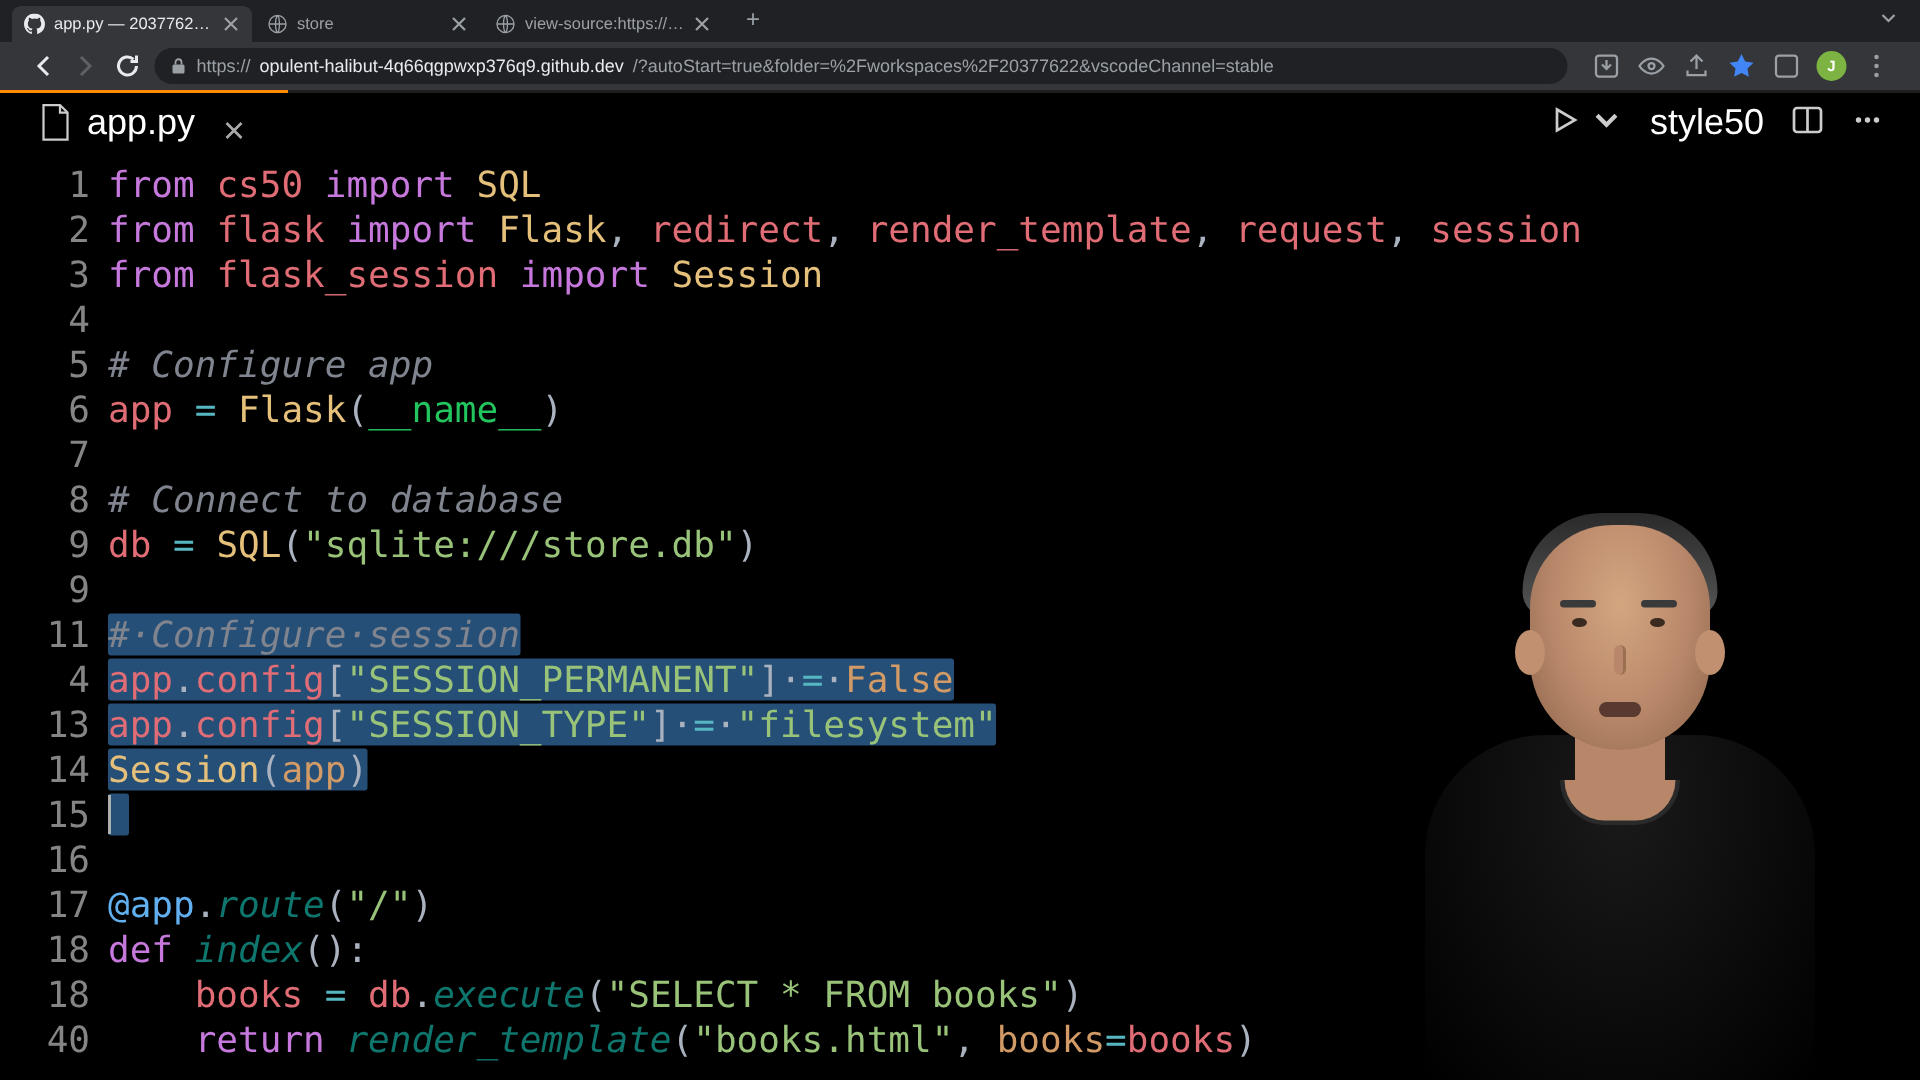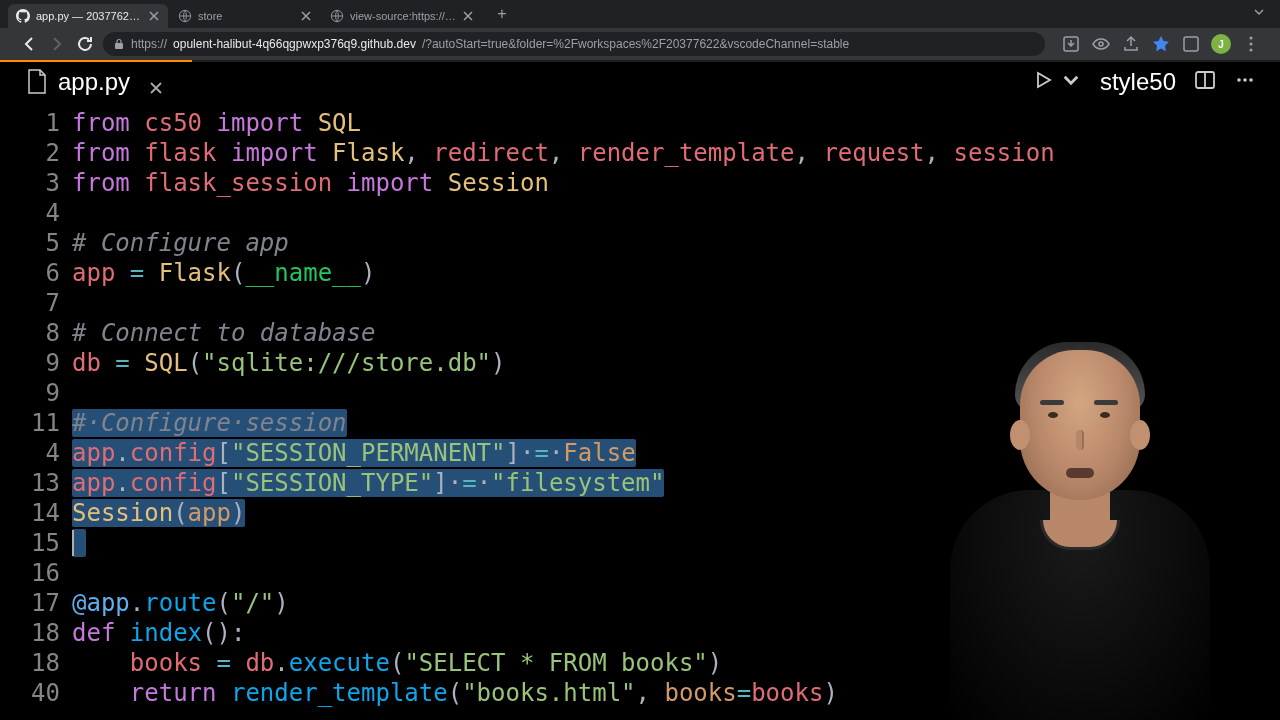--- a/index.html
+++ b/index.html
@@ -83,7 +83,7 @@
 .k-class { color: #e5c07b; }
 .k-def { color: #c678dd; }
 .k-comment { color: #7f848e; font-style: italic; }
-.k-fn { color: #0ea5e9; }
+.k-fn { color: #0f766e; font-style: italic; }
 .k-str { color: #98c379; }
 .k-const { color: #d19a66; }
 .k-op { color: #56b6c2; }

